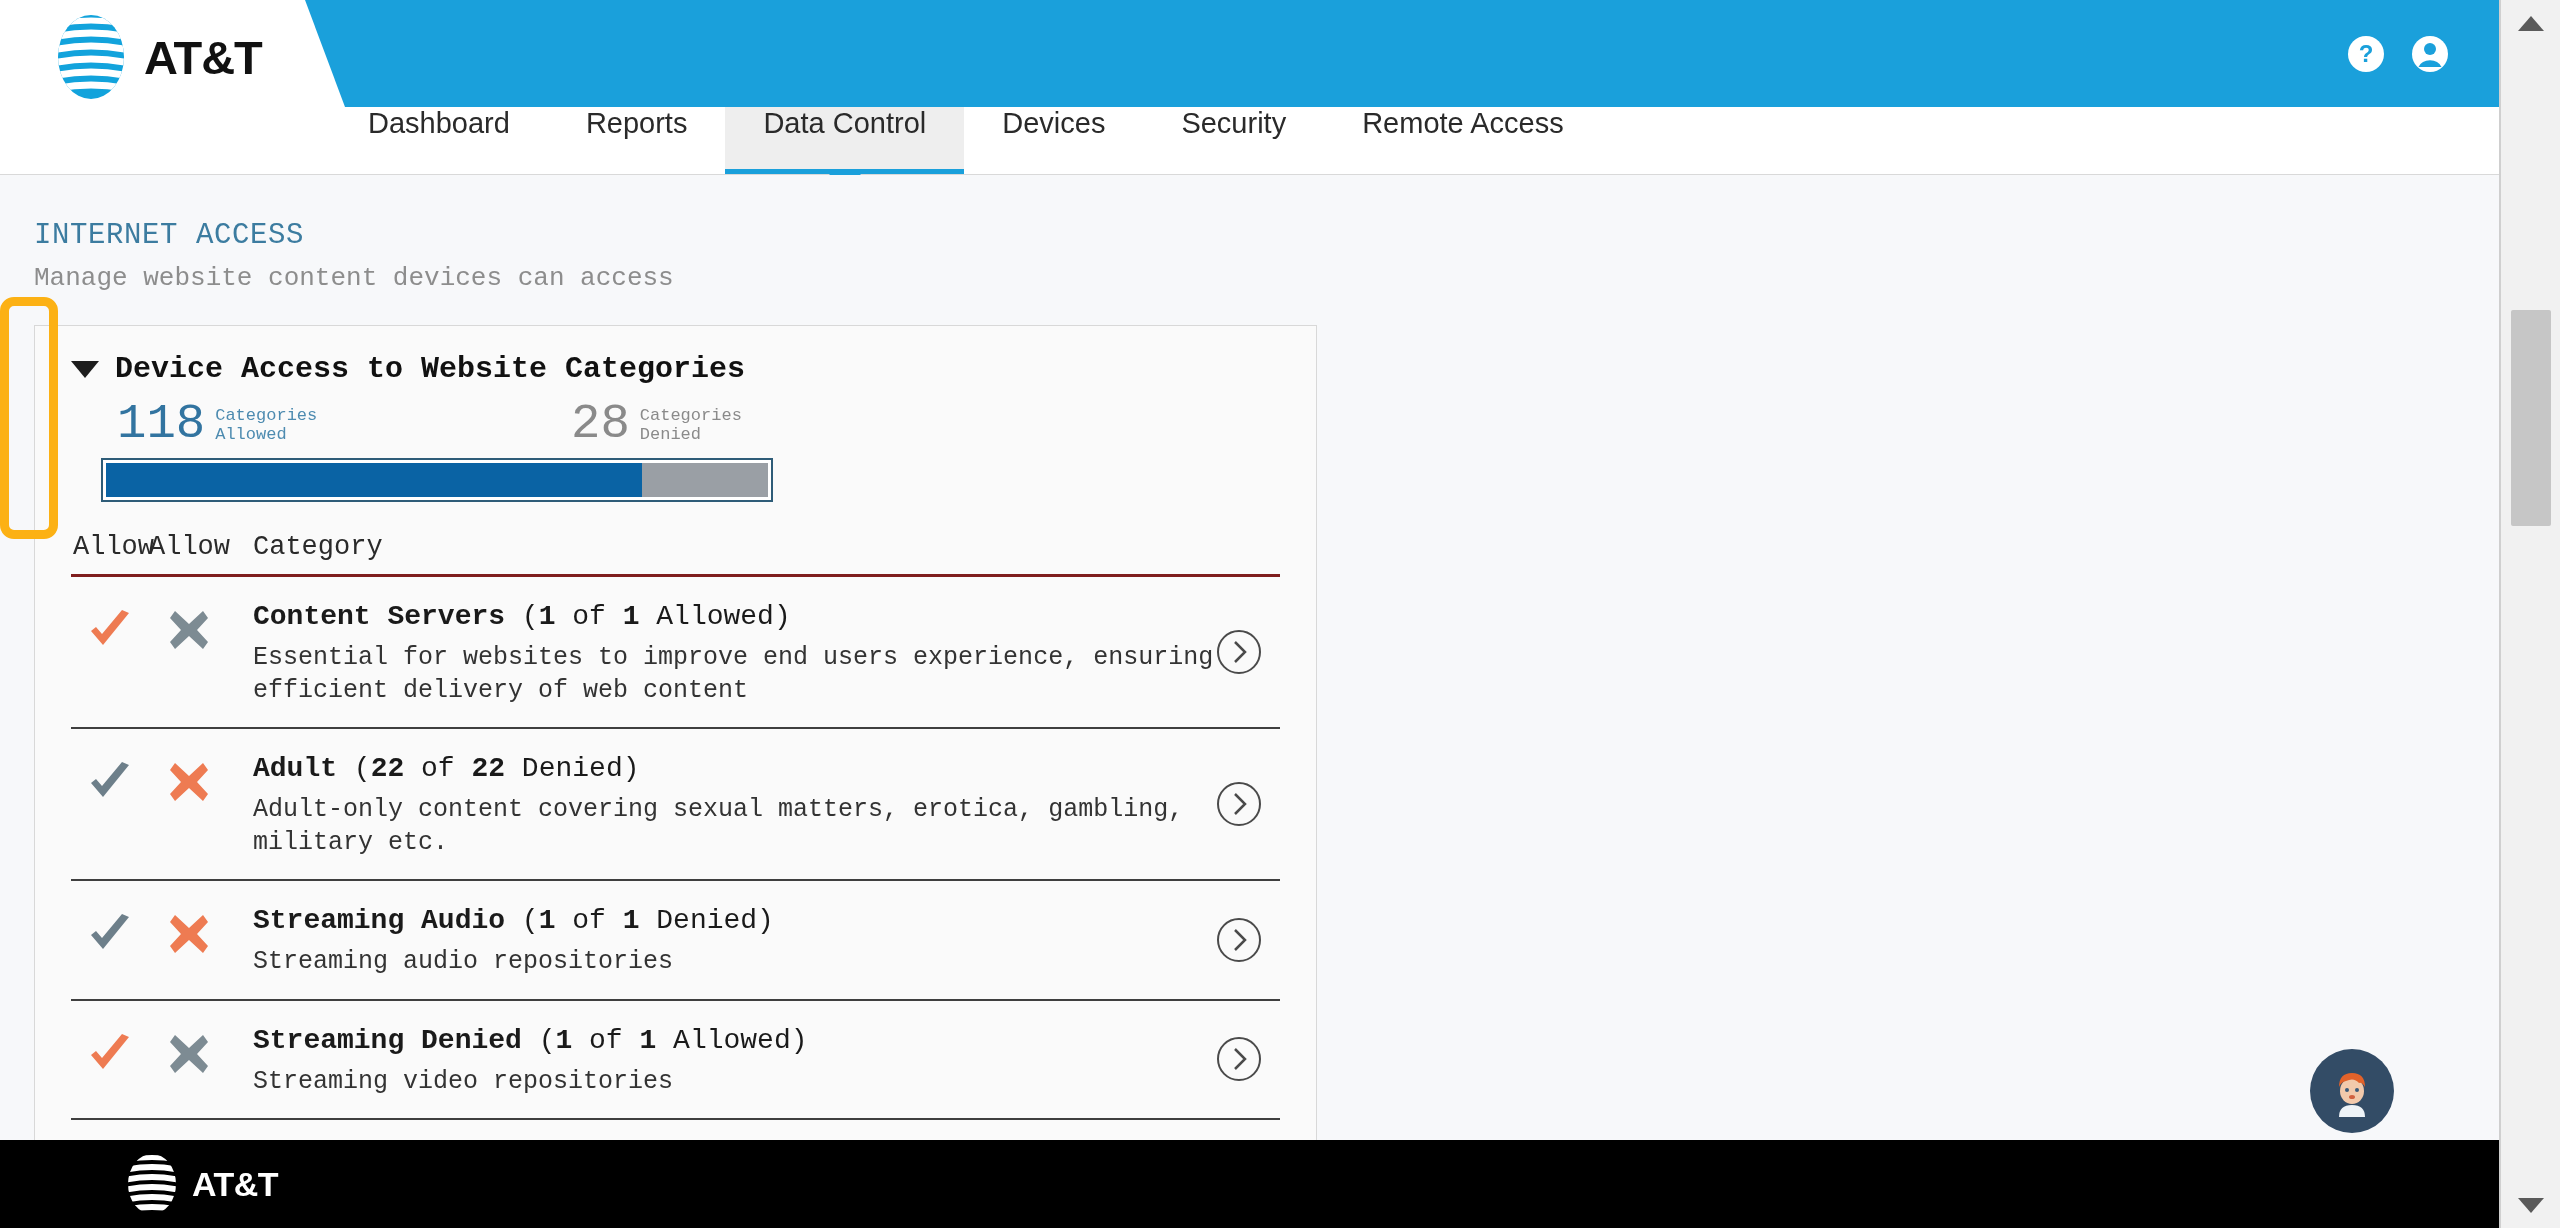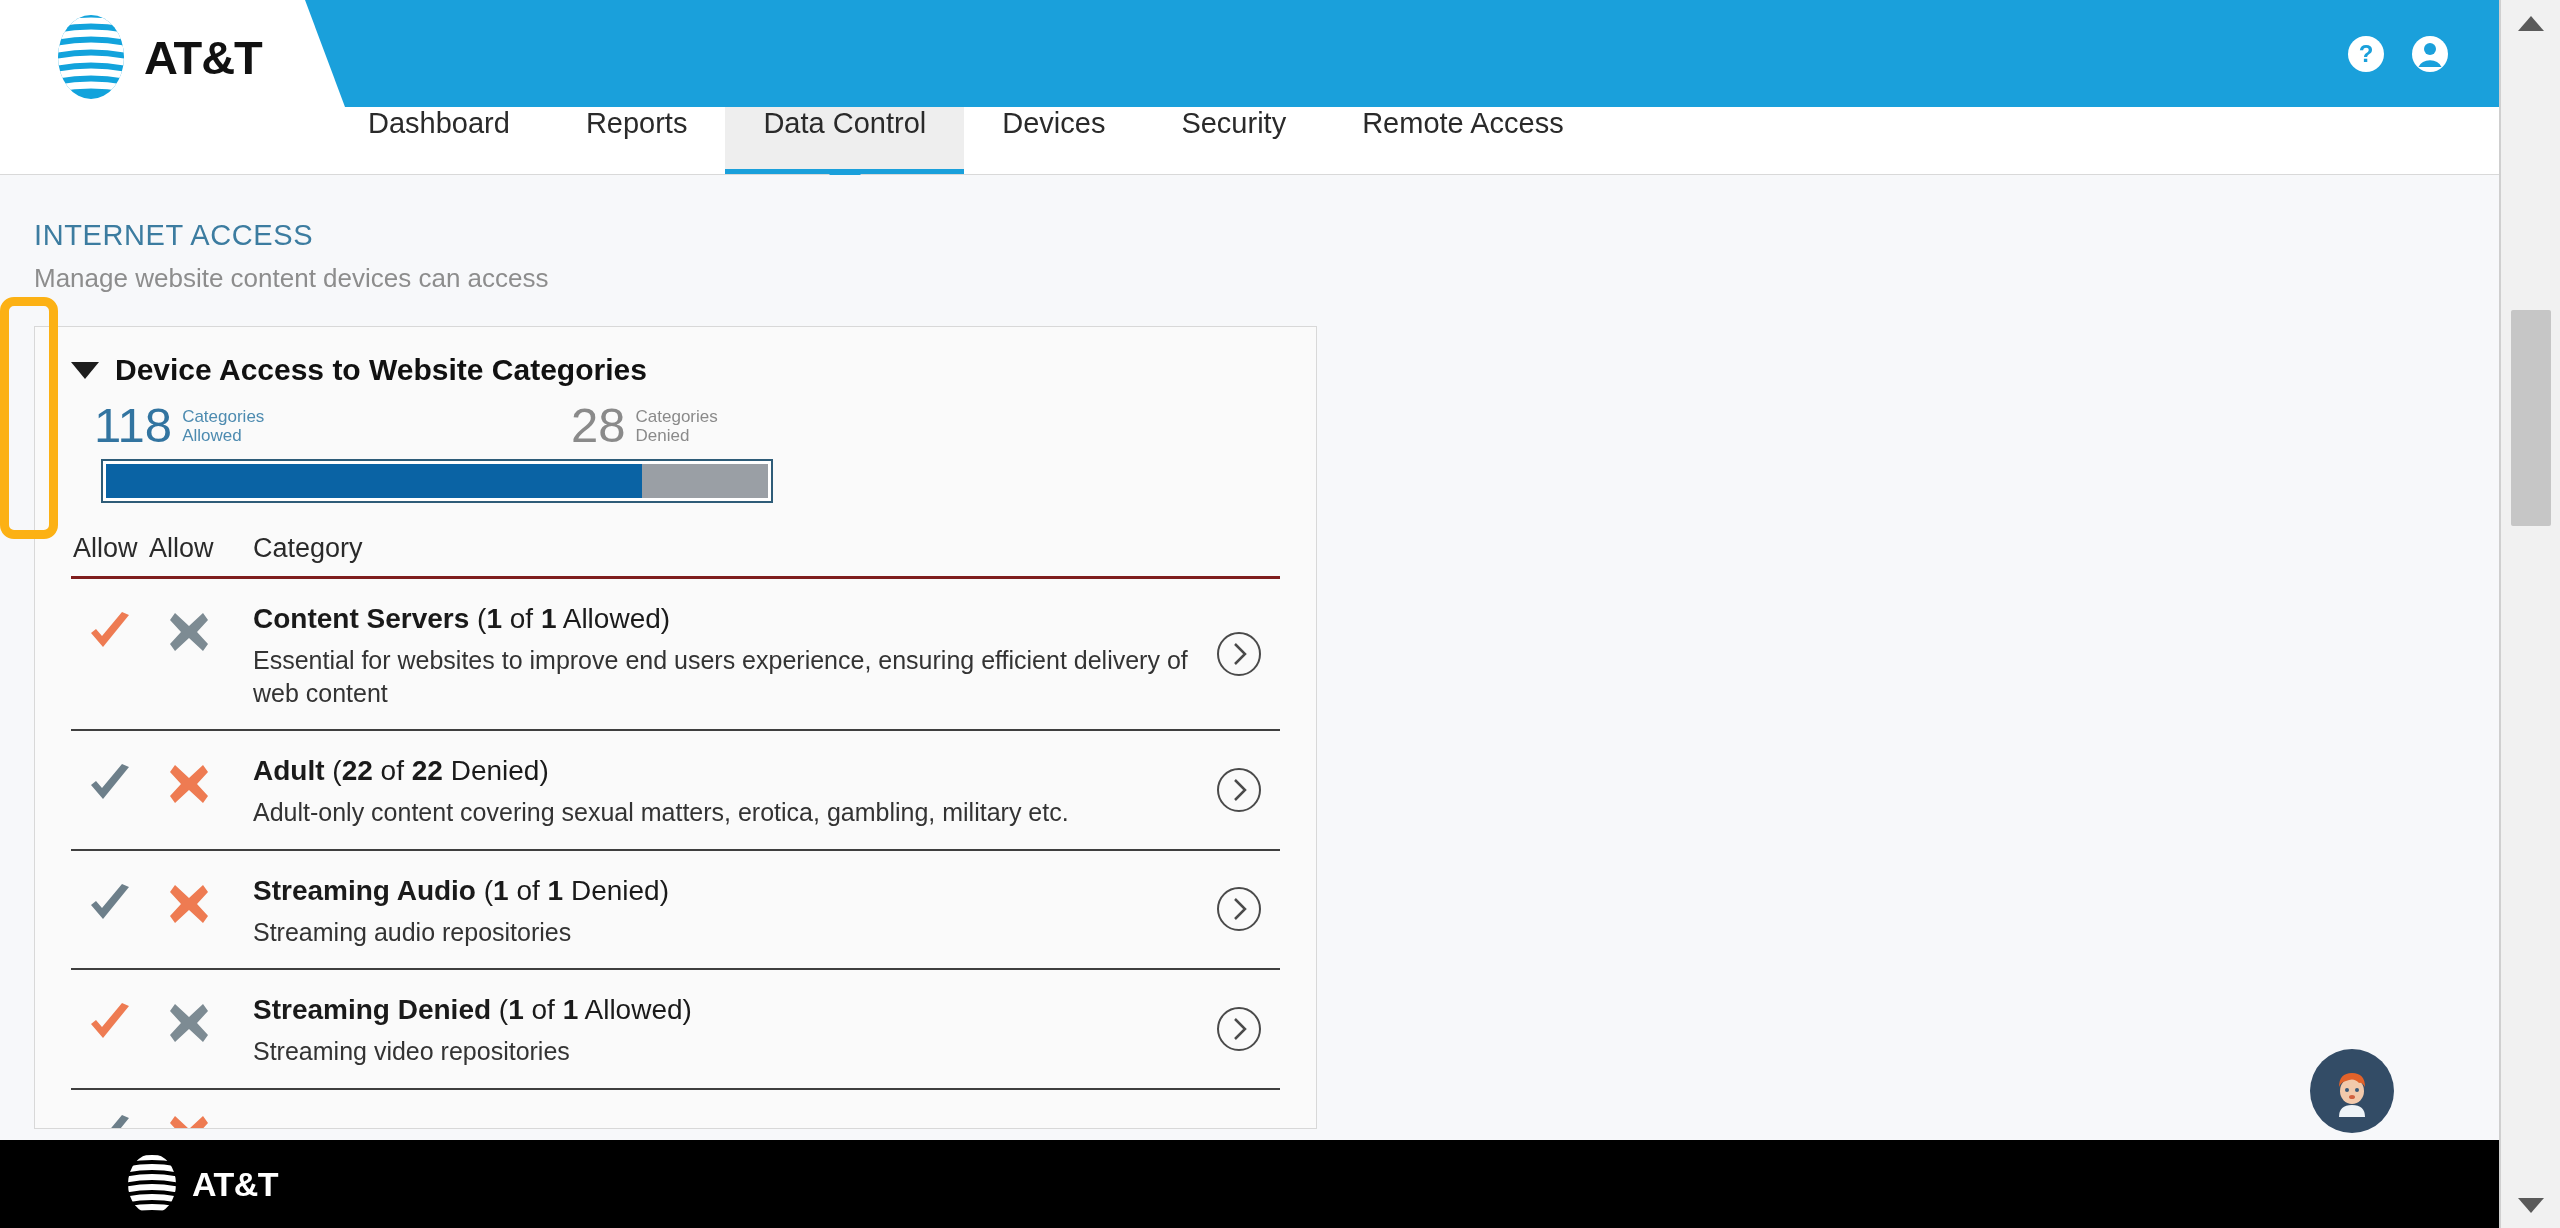--- a/index.html
+++ b/index.html
@@ -72,6 +72,7 @@
     position:relative; background:#f7f8fa;
     height:calc(1228px - 107px - 69px);
     padding:44px 18px 0 34px;
+    font-family:Liberation Mono, monospace;
   }
   .page-title {
     font-size:29px; color:#3c7ca0; letter-spacing:.6px;

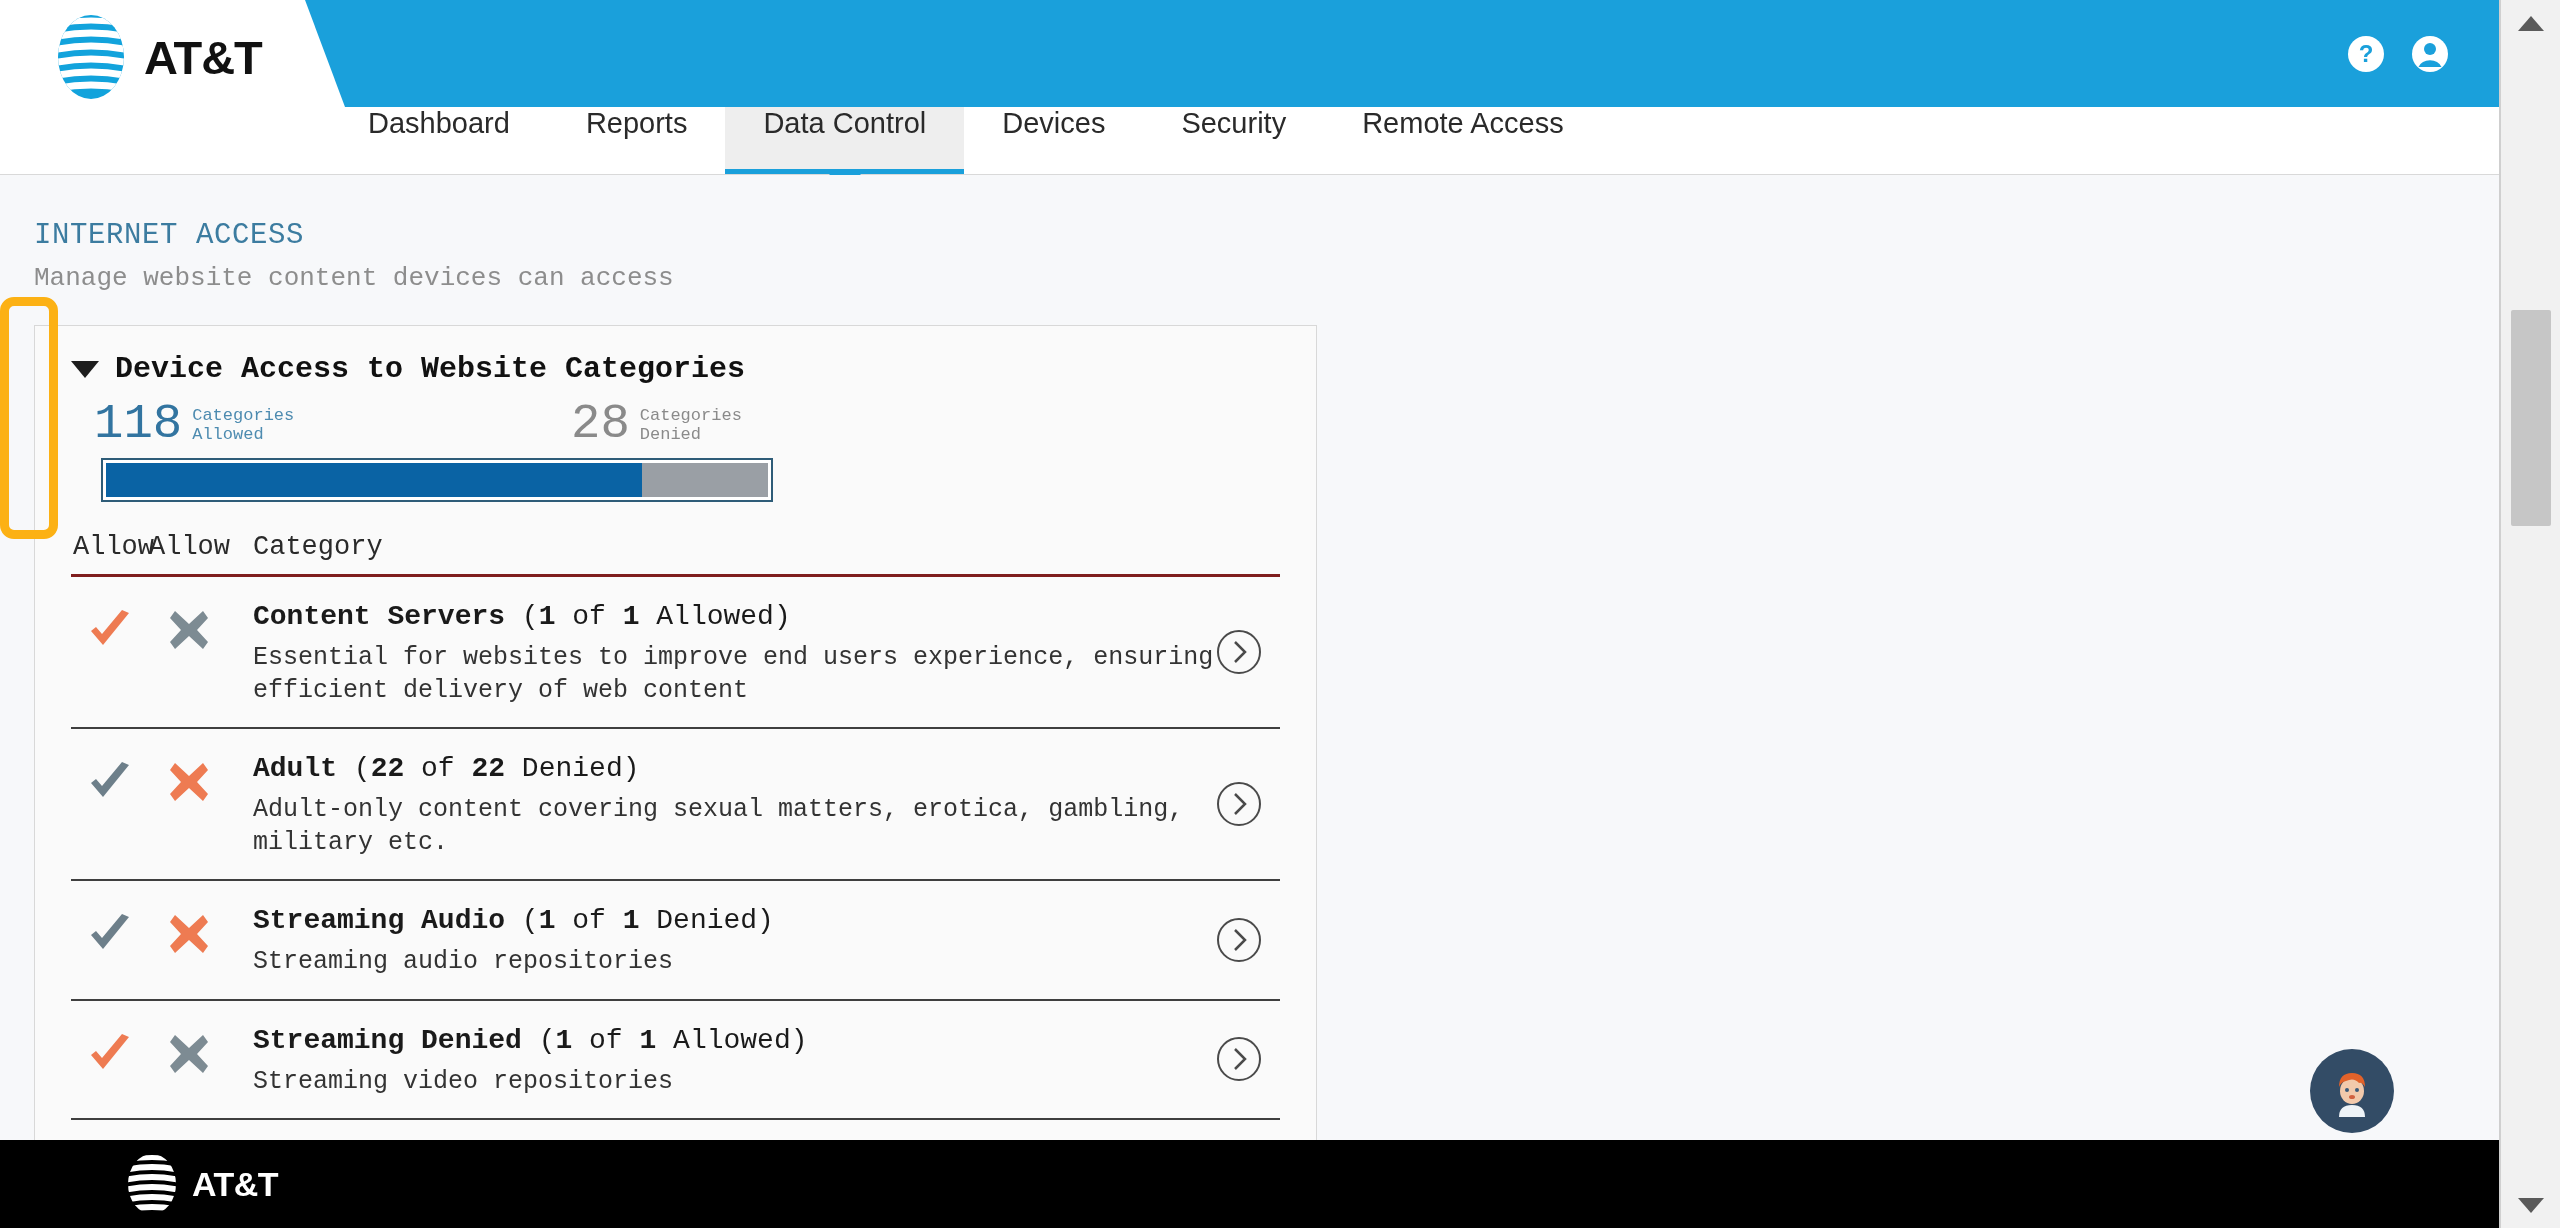--- a/index.html
+++ b/index.html
@@ -97,7 +97,7 @@
   
   .stats { position:relative; height:58px; margin-top:14px; }
   .stat { position:absolute; display:flex; align-items:flex-start; gap:10px; }
-  .stat.allowed { left:23px; top:0; }
+  .stat.allowed { left:46px; top:0; }
   .stat.denied  { left:500px; top:0; }
   .stat-num { font-size:49px; line-height:49px; font-weight:300; }
   .stat.allowed .stat-num { color:#3274a0; }

